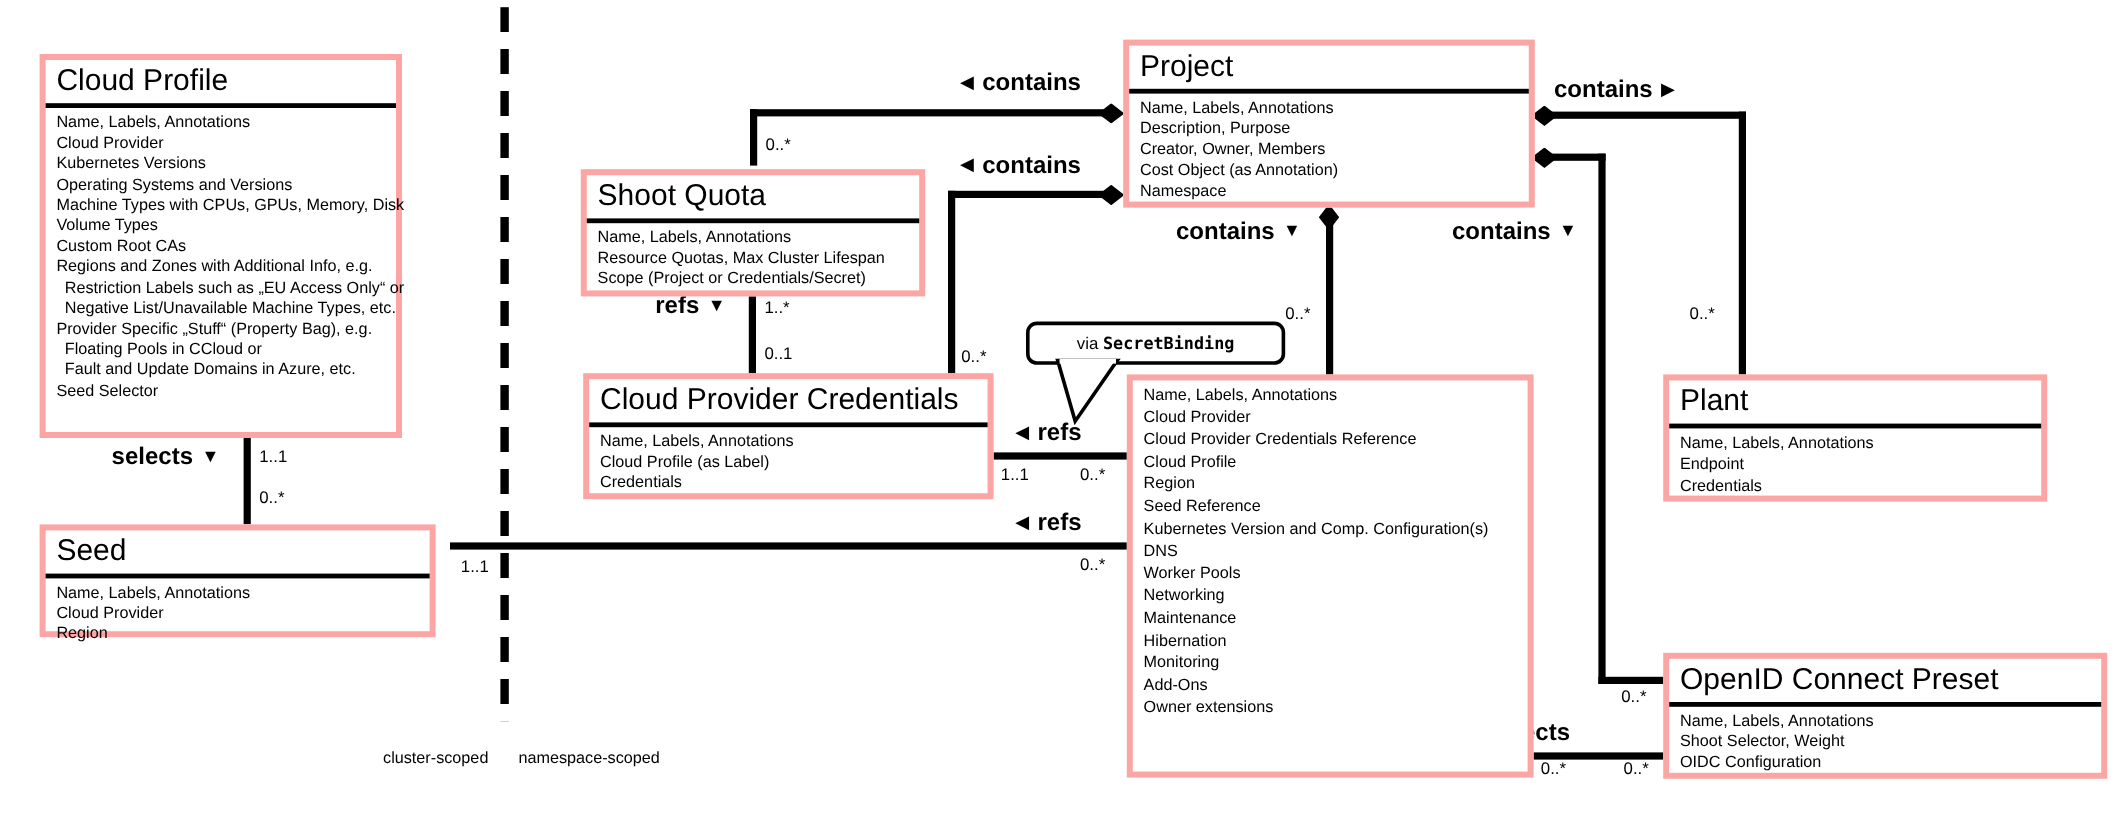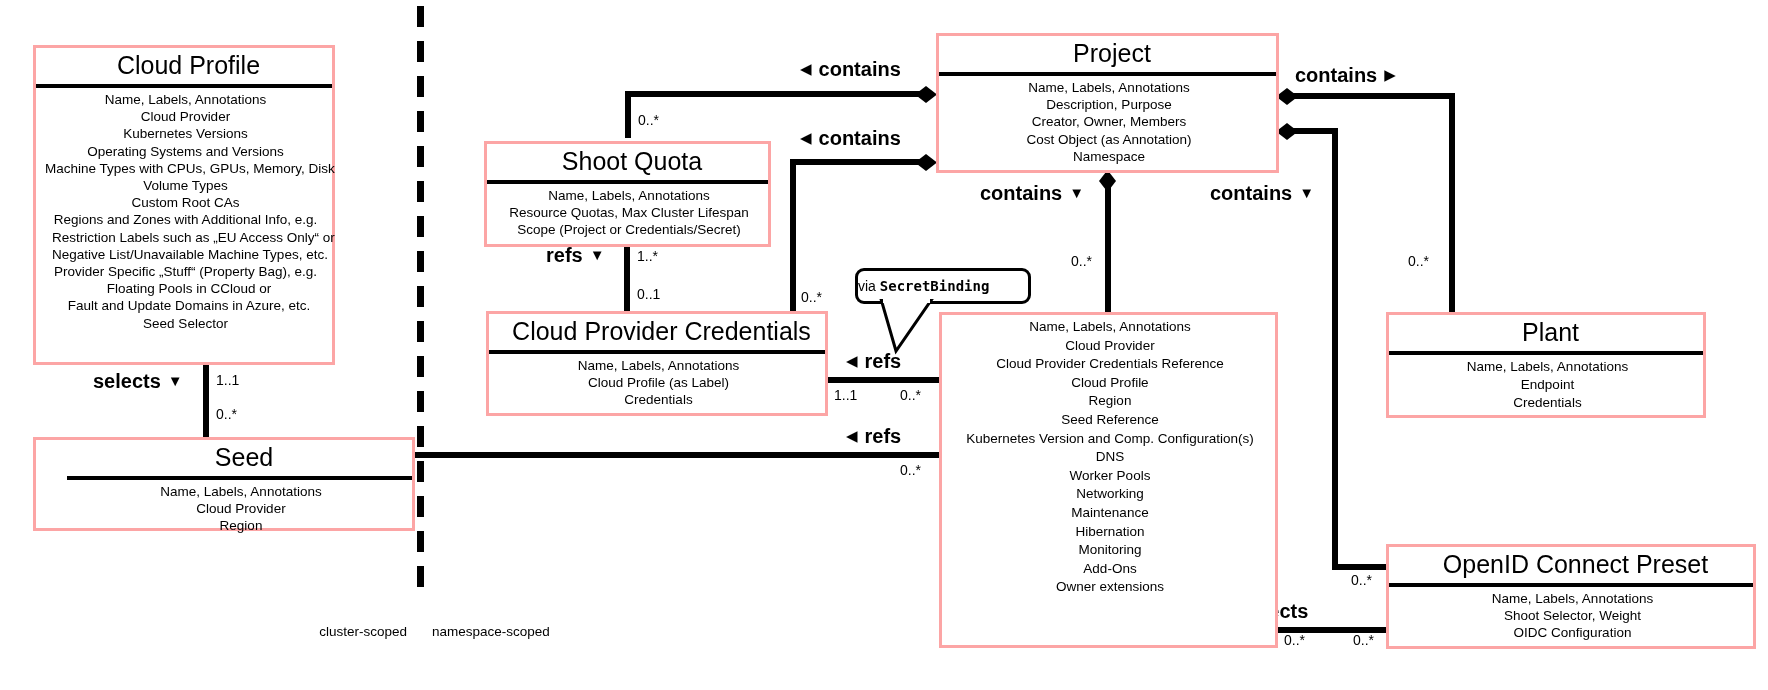--- a/index.html
+++ b/index.html
@@ -5,7 +5,7 @@
   html,body{margin:0;padding:0;background:#fff;}
   #canvas{position:relative;width:1768px;height:690px;background:#ffffff;overflow:hidden;
           font-family:"Liberation Sans",sans-serif;color:#000;}
-  .box{position:absolute;border:3px solid #fca5a5;background:#fff;box-sizing:border-box;text-align:center;}
+  .box{position:absolute;border:5px solid #fca5a5;background:#fff;box-sizing:border-box;}
   .title{font-size:25px;line-height:30px;height:34px;padding:2px 0 0 9px;border-bottom:4px solid #000;
          white-space:nowrap;letter-spacing:0;}
   .attrs{padding:3px 6px 0 9px;}

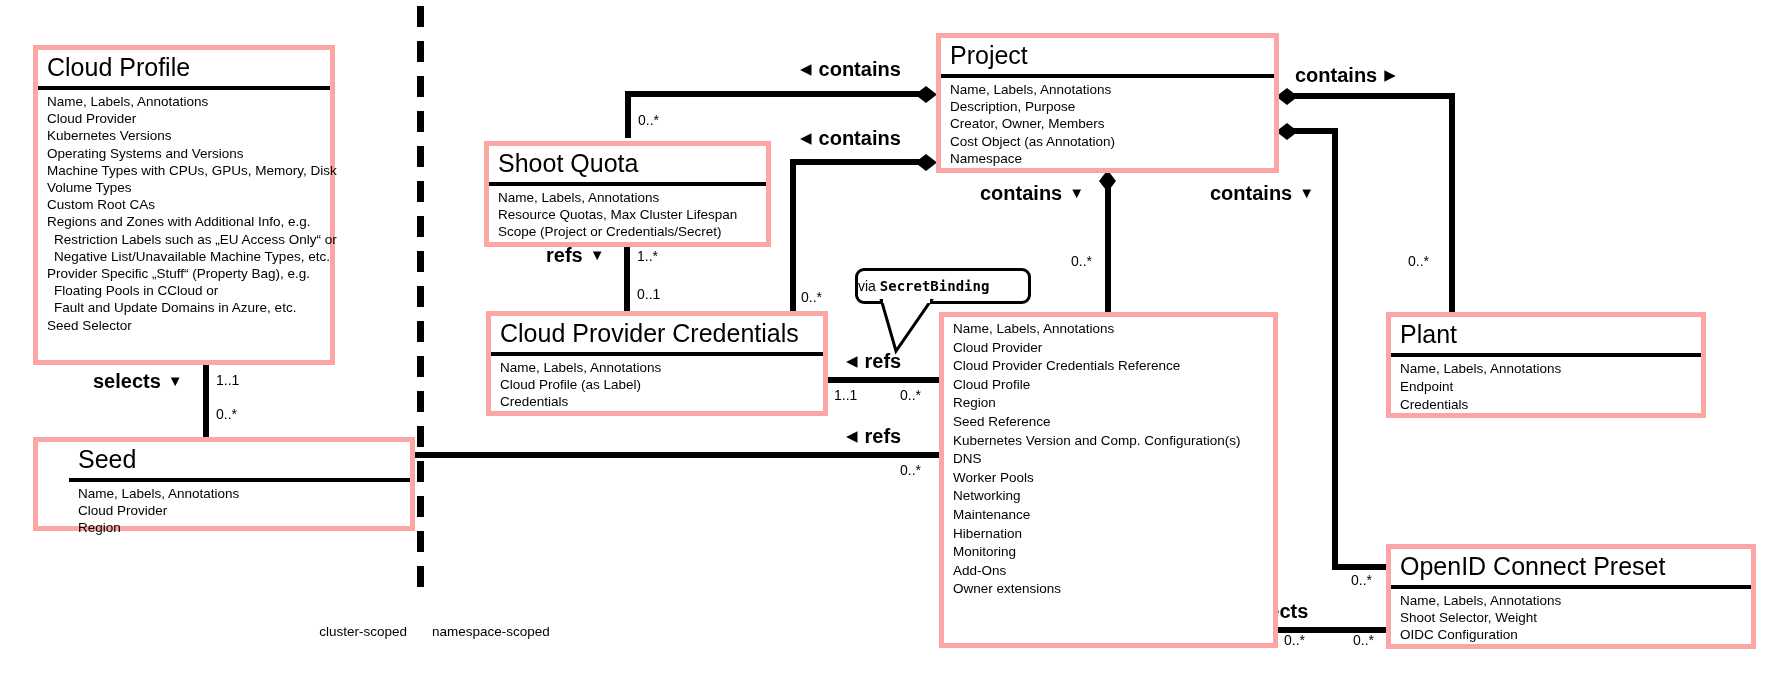--- a/index.html
+++ b/index.html
@@ -23,8 +23,8 @@
   .diamond.v{width:17px;height:22px;clip-path:polygon(50% 0,100% 50%,50% 100%,0 50%);}
   .dash{position:absolute;left:417px;top:6px;width:7px;height:595px;
         background:repeating-linear-gradient(180deg,#000 0 21px,transparent 21px 35px);}
-  .callout{position:absolute;left:855px;top:268px;width:176px;height:36px;border:3px solid #000;
-           border-radius:9px;background:#fff;box-sizing:border-box;
+  .callout{position:absolute;left:855px;top:268px;width:216px;height:36px;border:3px solid #000;
+           border-radius:9px;background:#fff;box-sizing:border-box;text-align:center;
            font-size:14px;line-height:30px;white-space:nowrap;z-index:5;}
   .callout .code{font-family:"DejaVu Sans Mono",monospace;font-weight:bold;font-size:14px;}
   .tail{position:absolute;left:872px;top:299px;z-index:6;}

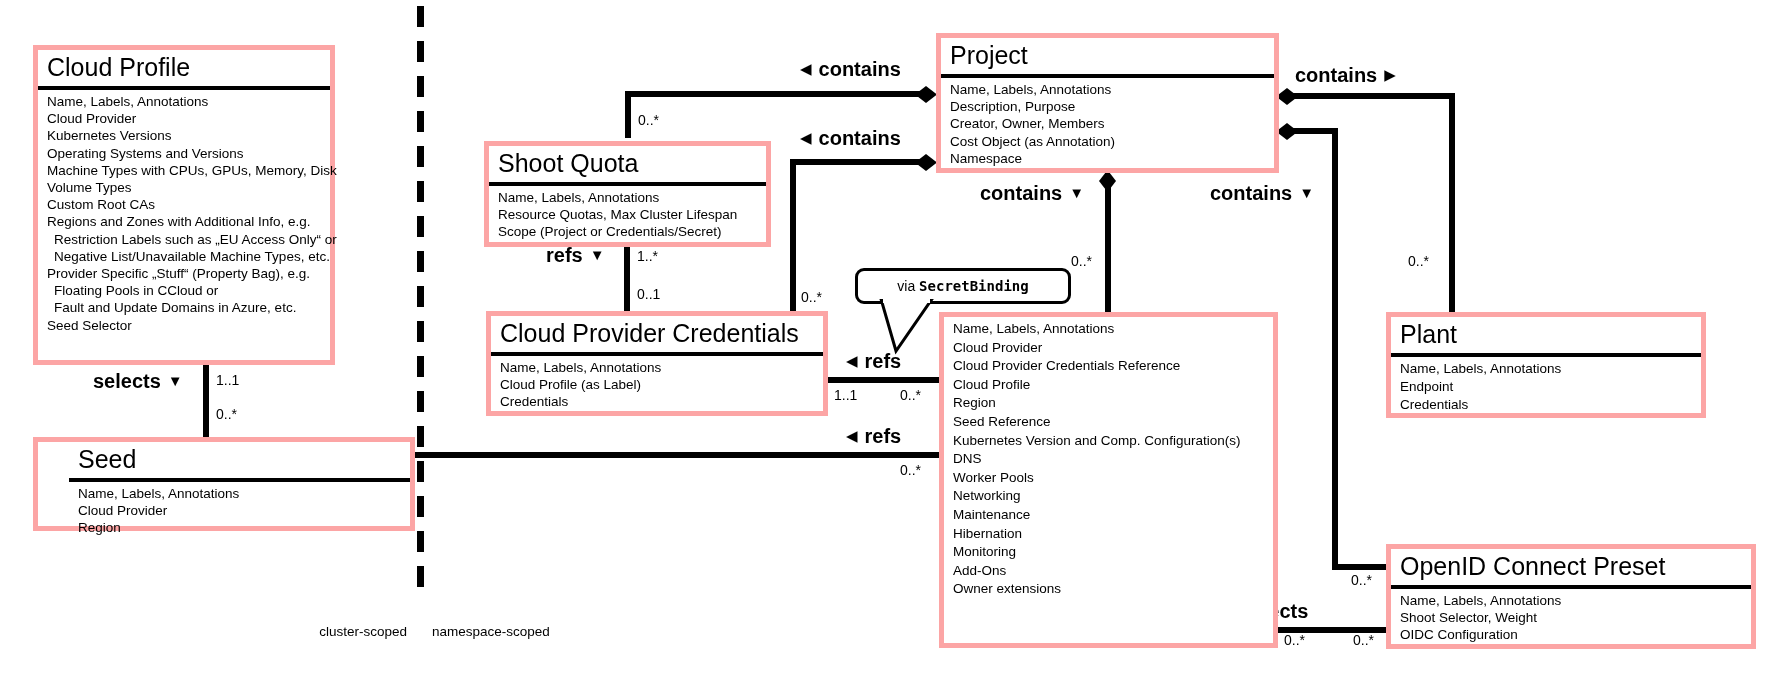--- a/index.html
+++ b/index.html
@@ -134,7 +134,7 @@
     </div>
   </div>
 
-  <div class="box" style="left:33px;top:437px;width:382px;height:94px;padding-left:31px;">
+  <div class="box" style="left:33px;top:437px;width:330px;height:94px;">
     <div class="title">Seed</div>
     <div class="attrs">
       <div class="attr">Name, Labels, Annotations</div>

